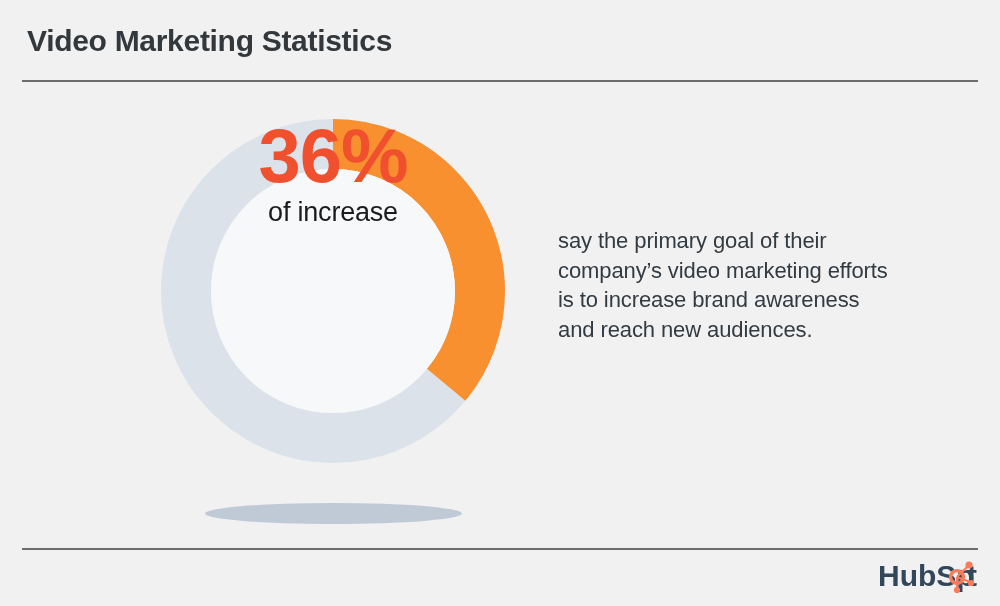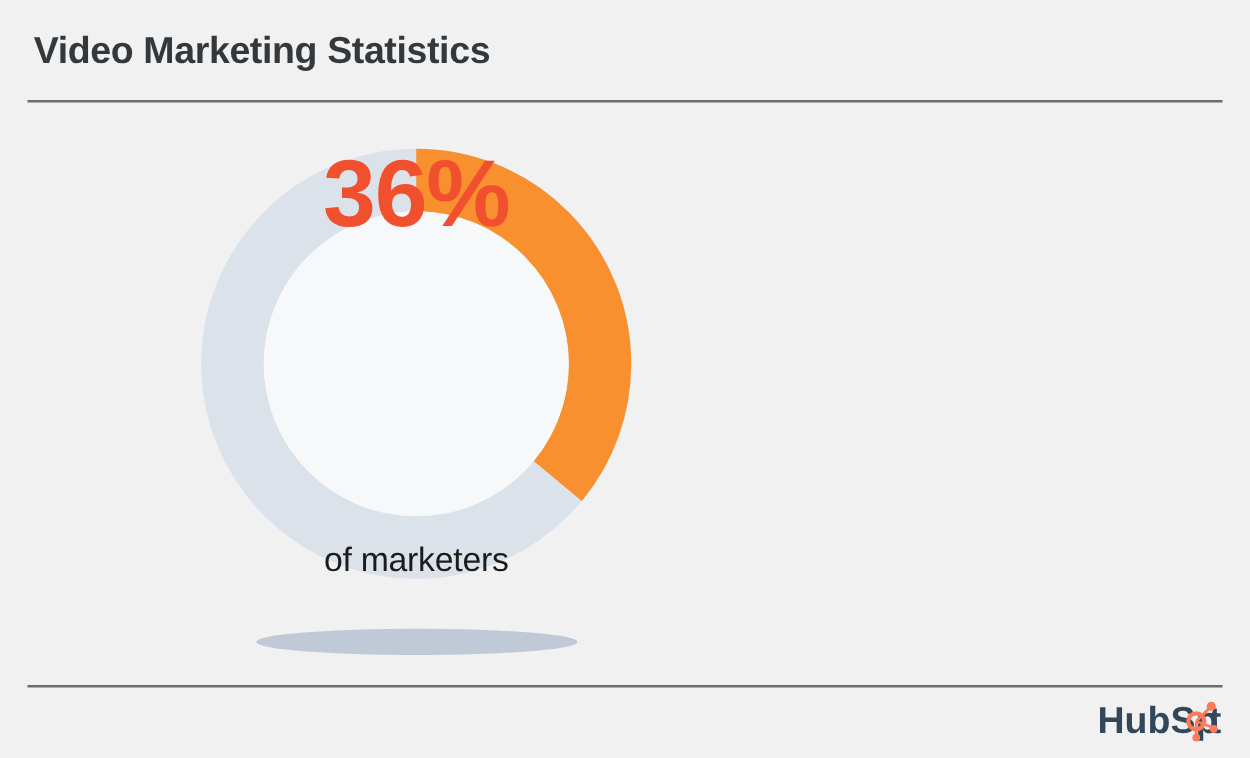--- a/index.html
+++ b/index.html
@@ -88,7 +88,7 @@
     display: flex;
     flex-direction: column;
     align-items: center;
-    justify-content: space-between;
+    justify-content: flex-start;
     pointer-events: none;
   }
 

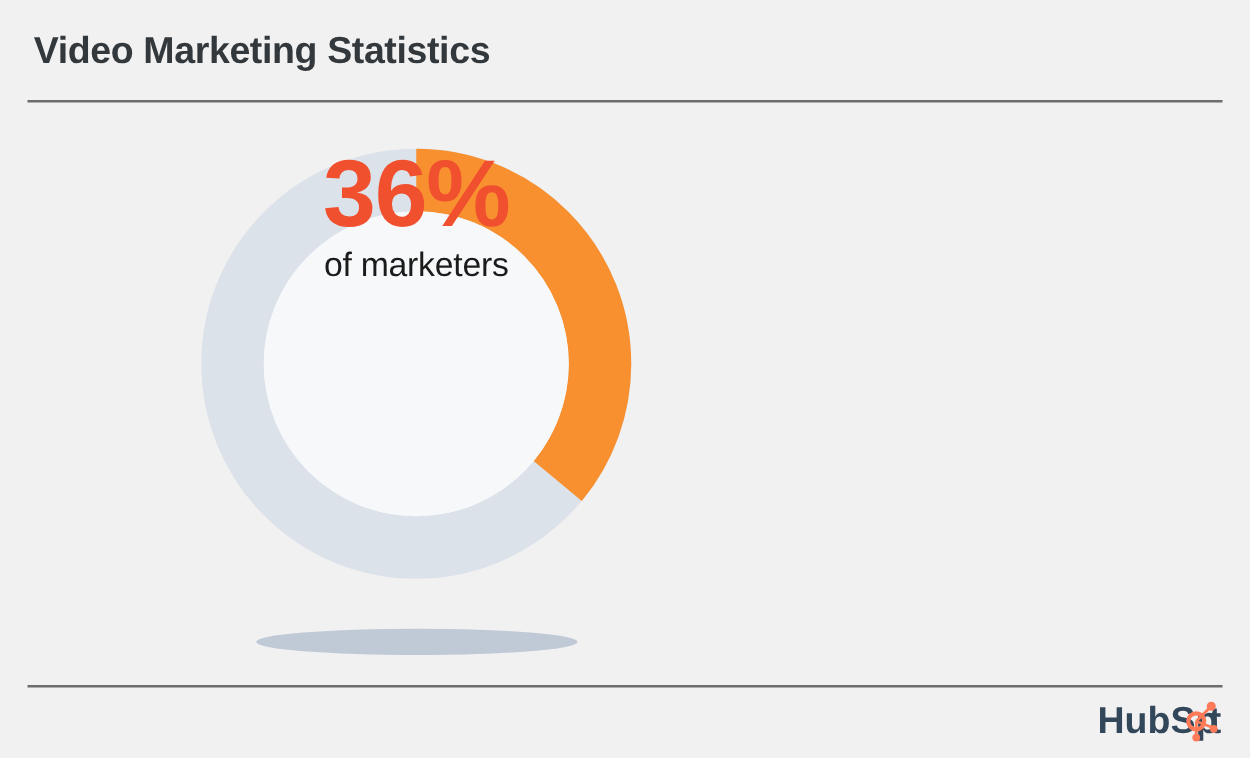--- a/index.html
+++ b/index.html
@@ -154,7 +154,7 @@
 
     <div class="donut-center">
       <div class="stat-value">36%</div>
-      <div class="stat-label">of marketers</div>
+      <div class="stat-label">of increase</div>
     </div>
   </div>
 

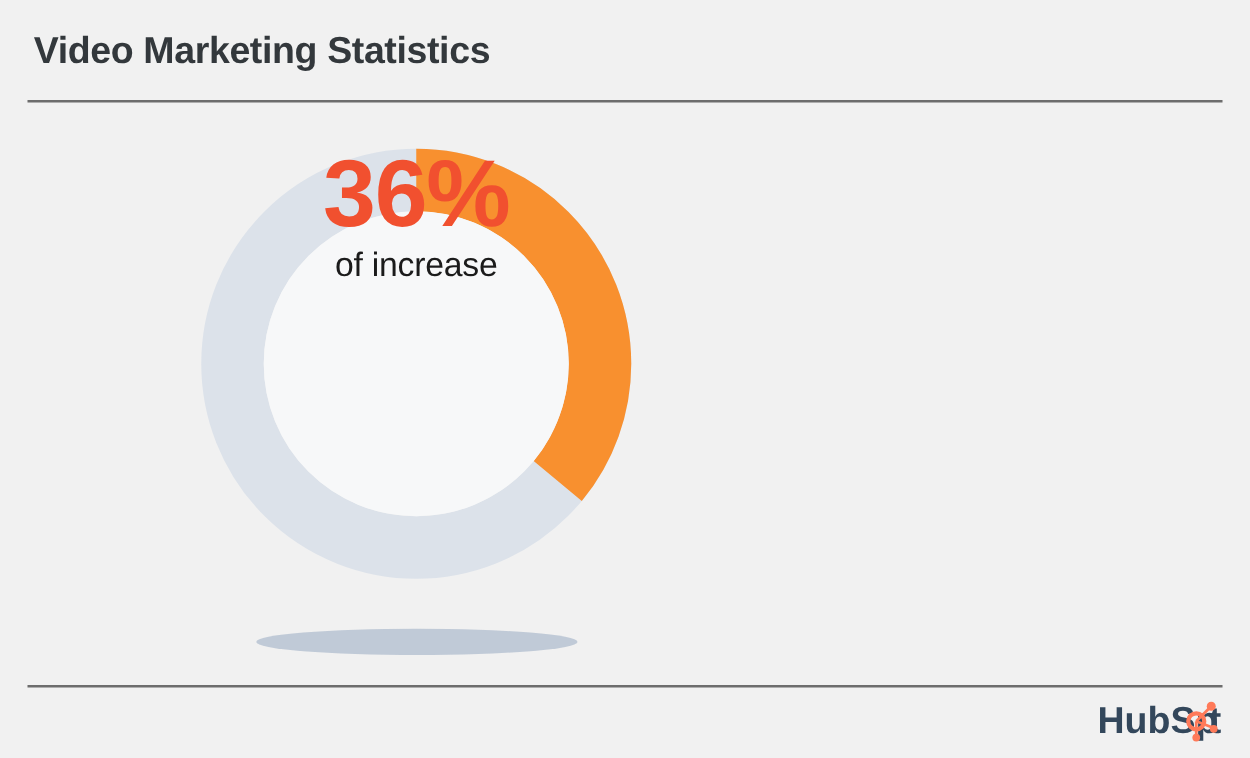--- a/index.html
+++ b/index.html
@@ -158,6 +158,7 @@
     </div>
   </div>
 
+  <div class="description">say the primary goal of their company’s video marketing efforts is to increase brand awareness and reach new audiences.</div>
 
   <div class="rule rule-bottom"></div>
 

